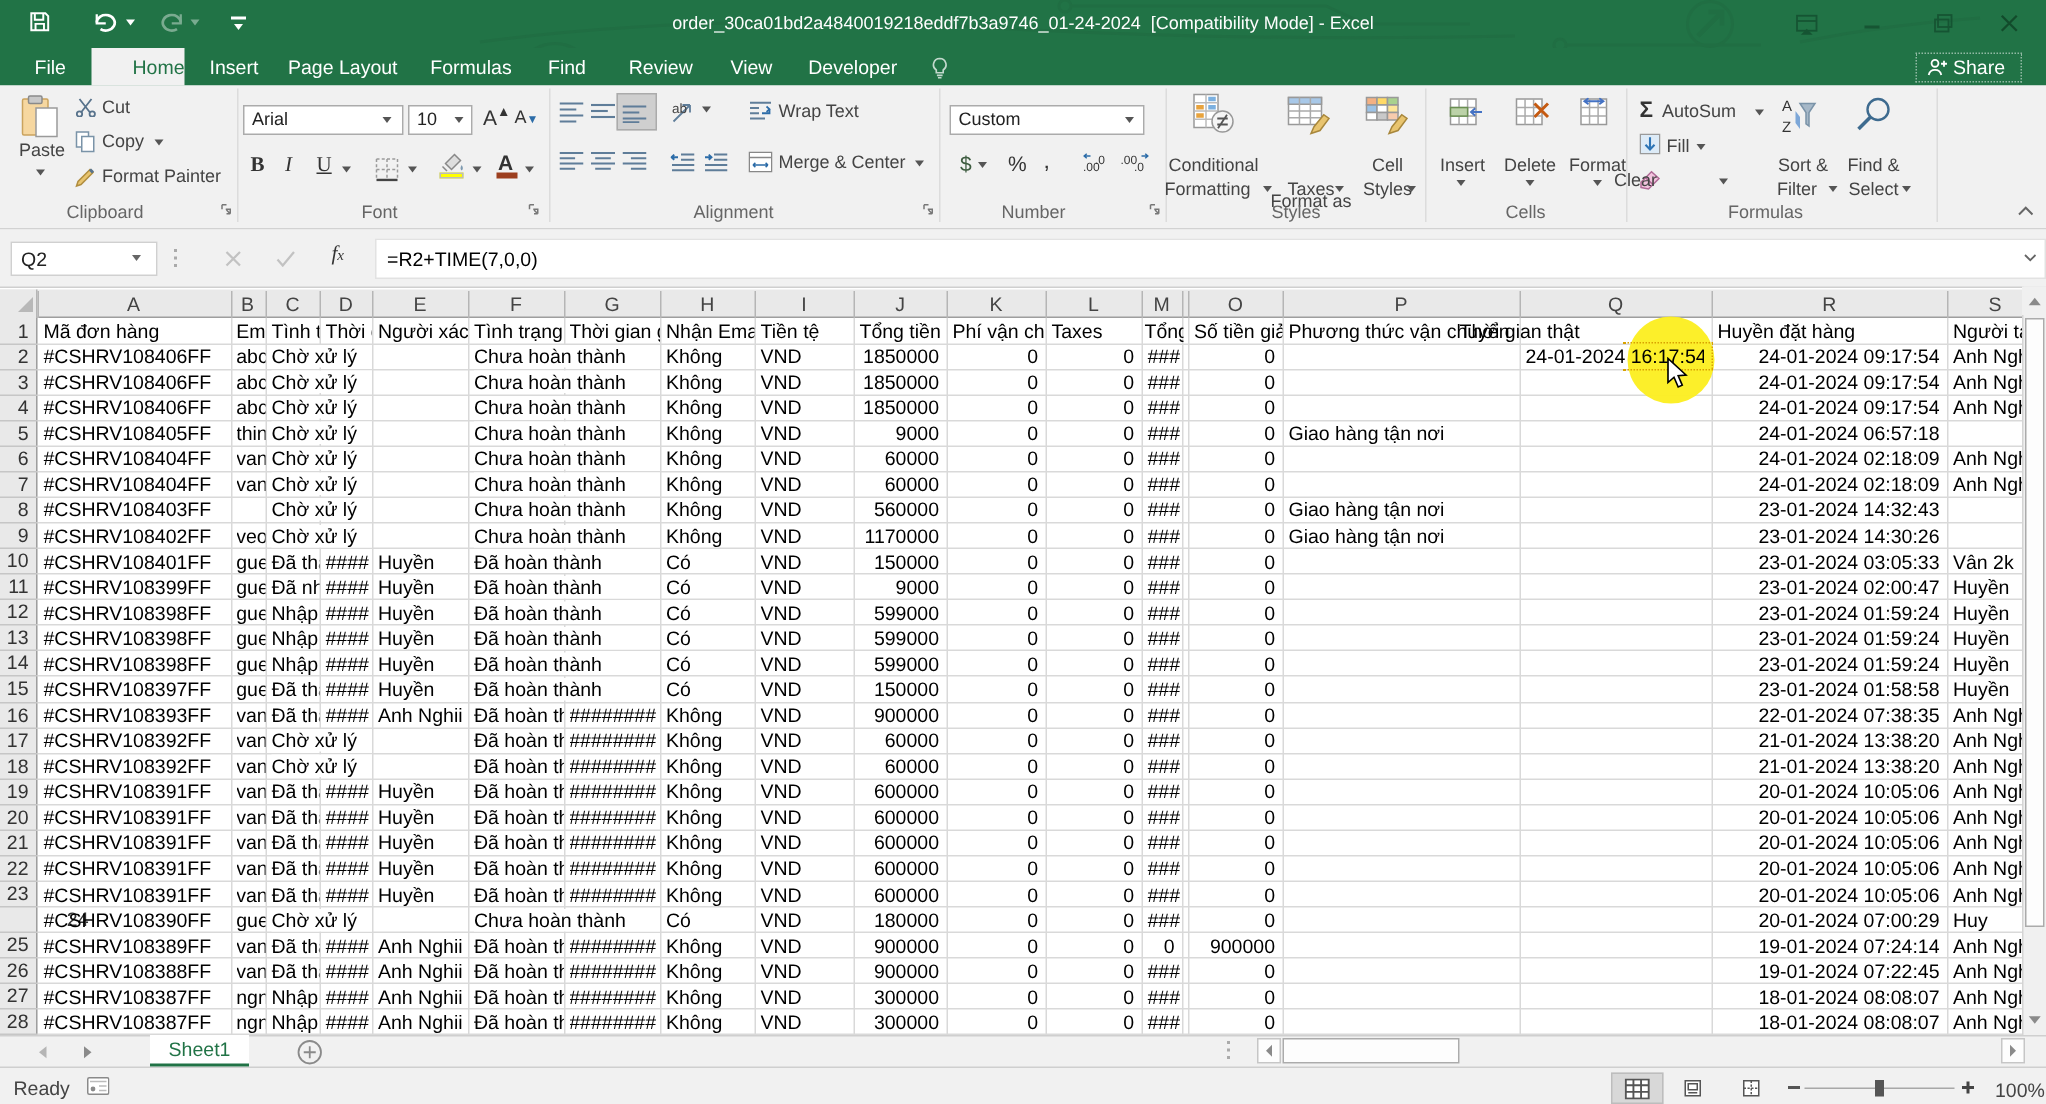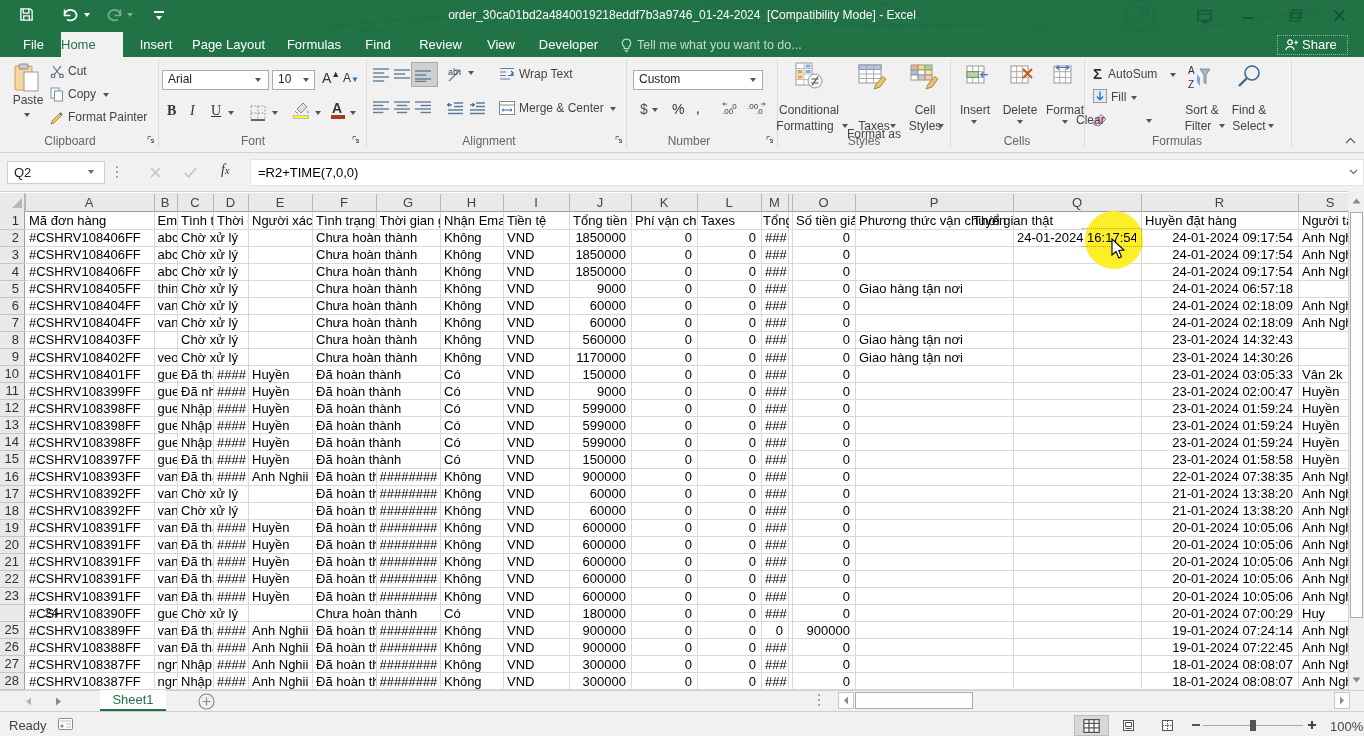--- a/index.html
+++ b/index.html
@@ -62,7 +62,7 @@
   </div>
 <div class="abs" style="left:0;top:32px;width:1364px;height:25px;background:#217346;">
     <div class="abs" style="left:61px;top:0;width:62px;height:25px;background:#f1f1f1;"></div>
-    <div class="abs" style="left:61px;top:0;width:62px;height:25px;line-height:26px;text-align:left;font-size:13px;color:#217346;">Home</div>
+    <div class="abs" style="left:61px;top:0;width:62px;height:25px;line-height:26px;text-align:right;font-size:13px;color:#217346;">Home</div>
     <div class="abs" style="left:19px;top:0;width:29px;height:25px;line-height:26px;text-align:center;font-size:13px;color:#fff;">File</div>
     <div class="abs" style="left:139px;top:0;width:34px;height:25px;line-height:26px;text-align:center;font-size:13px;color:#fff;">Insert</div>
     <div class="abs" style="left:191px;top:0;width:75px;height:25px;line-height:26px;text-align:center;font-size:13px;color:#fff;">Page Layout</div>

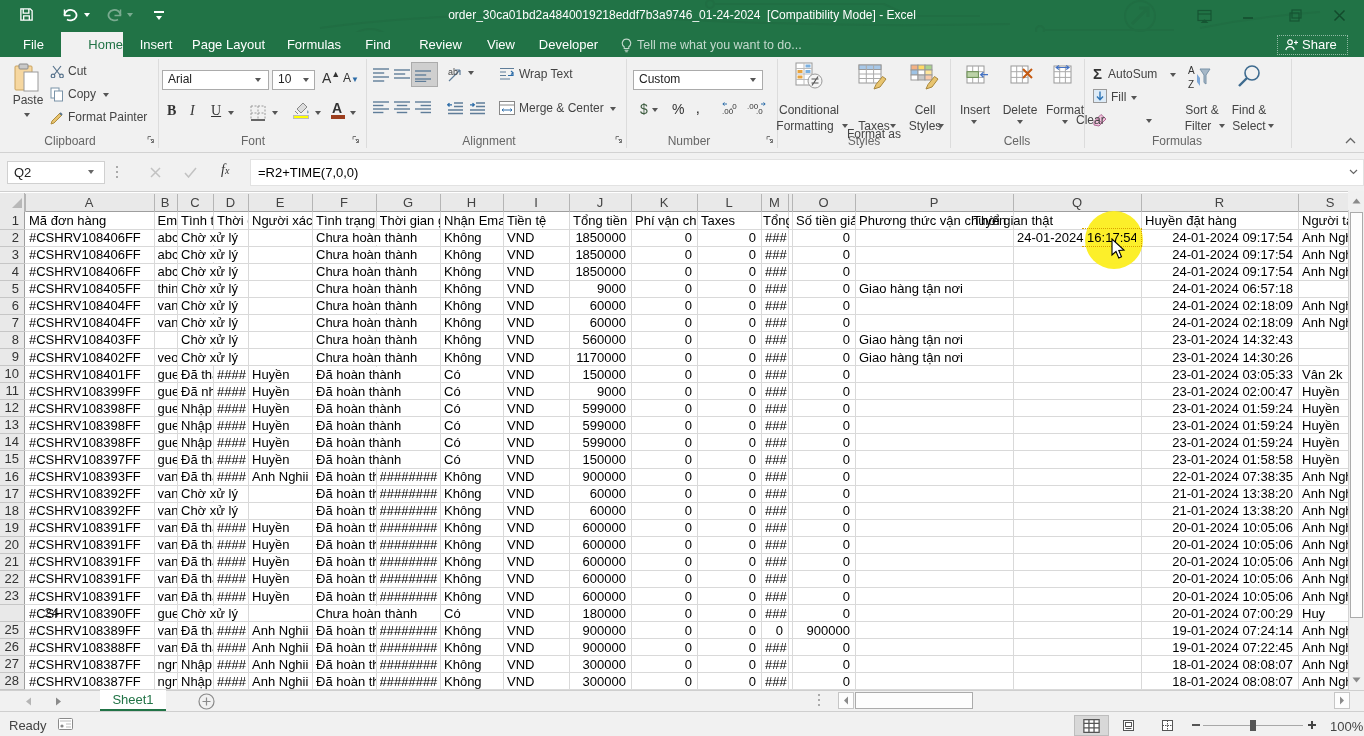--- a/index.html
+++ b/index.html
@@ -77,7 +77,6 @@
         <path d="M3.6 12.2 h3.8 M4.3 13.8 h2.4"></path>
       </g>
     </svg>
-    <div class="abs" style="left:637px;top:0;height:25px;line-height:26px;font-size:12.5px;color:#c3d9cd;">Tell me what you want to do...</div>
     <div class="abs" style="left:1277px;top:2.5px;width:71px;height:20px;border:1px dotted rgba(255,255,255,.5);"></div>
     <svg class="abs" style="left:1284px;top:6px;" width="15" height="14" viewBox="0 0 15 14">
       <g stroke="#fff" fill="none" stroke-width="1.2">

